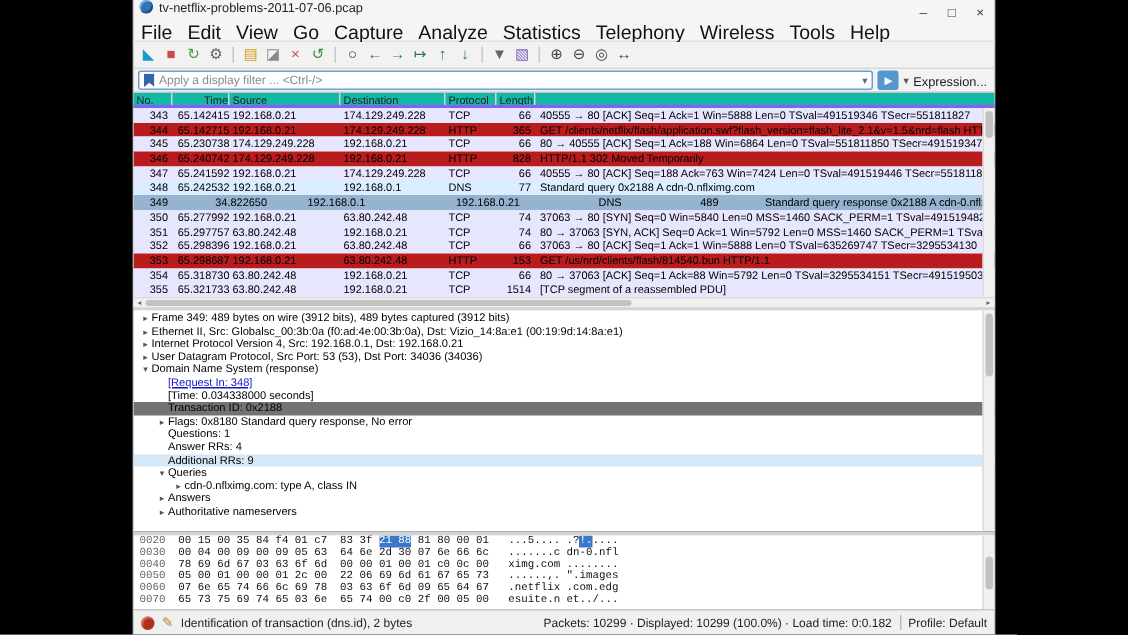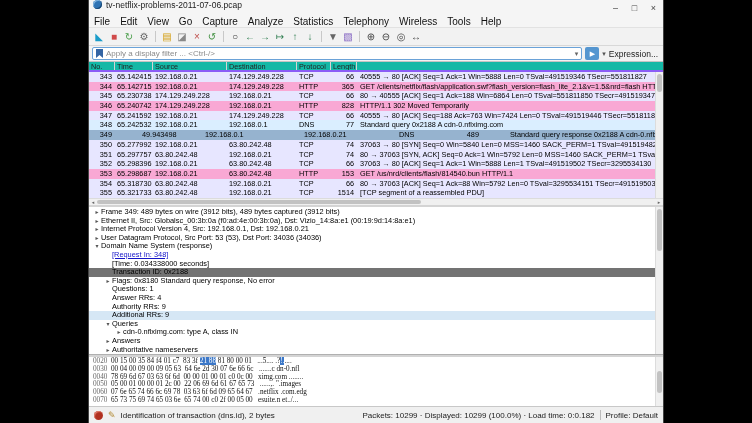--- a/index.html
+++ b/index.html
@@ -19,7 +19,7 @@
 
   
   .menubar { height:13px; background:#f5f5f5; border-bottom:1px solid #e2e2e2; display:flex; align-items:center; flex:0 0 auto; }
-  .menu-item { font-size:10px; color:#111; padding:0 5px; white-space:nowrap;text-align:center; }
+  .menu-item { font-size:13px; color:#111; padding:0 5px; white-space:nowrap;text-align:center; }
 
   
   .toolbar { height:18px; background:#f2f2f2; border-bottom:1px solid #d8d8d8; display:flex; align-items:center; padding:0 3px; gap:1px; flex:0 0 auto; }

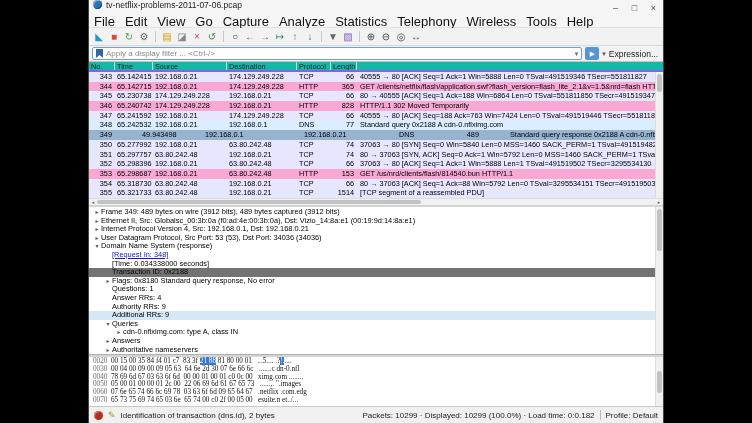--- a/index.html
+++ b/index.html
@@ -47,7 +47,7 @@
   .prow { display:flex; height:9.7px; line-height:9.7px; font-size:7.3px; color:#000; white-space:nowrap; overflow:hidden; }
   .prow span { white-space:nowrap; overflow:hidden; }
   .c0 { width:26px; text-align:right; padding-right:3px; flex:0 0 auto; }
-  .c1 { width:38px; padding-left:2px; flex:0 0 auto; }
+  .c1 { width:38px; padding-left:2px; flex:0 0 auto;text-align:right; }
   .c2 { width:74px; padding-left:2px; flex:0 0 auto; }
   .c3 { width:70px; padding-left:2px; flex:0 0 auto; }
   .c4 { width:34px; padding-left:2px; flex:0 0 auto; }

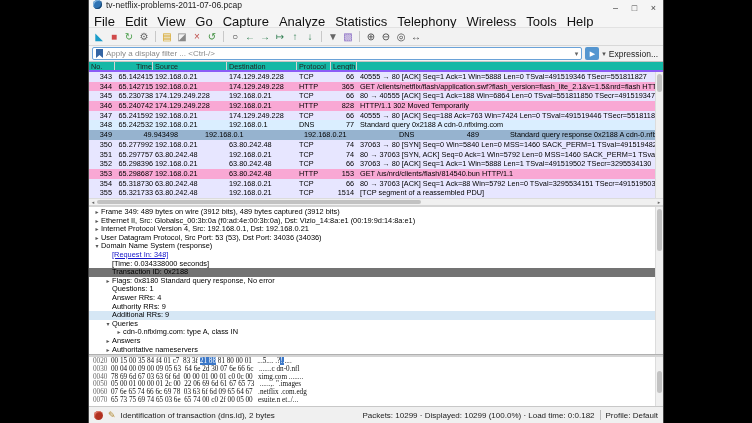--- a/index.html
+++ b/index.html
@@ -55,7 +55,7 @@
   .c6 { flex:1; padding-left:3px; }
   .plist-header .c0, .plist-header .c5 { text-align:left; padding-left:2px; }
   .t-tcp  { background:#e7e6ff; }
-  .t-http { background:#f9a8d4; }
+  .t-http { background:#b91c1c; }
   .t-dns  { background:#daeeff; }
   .t-sel  { background:#96b3cf !important;gap:25px; }
 

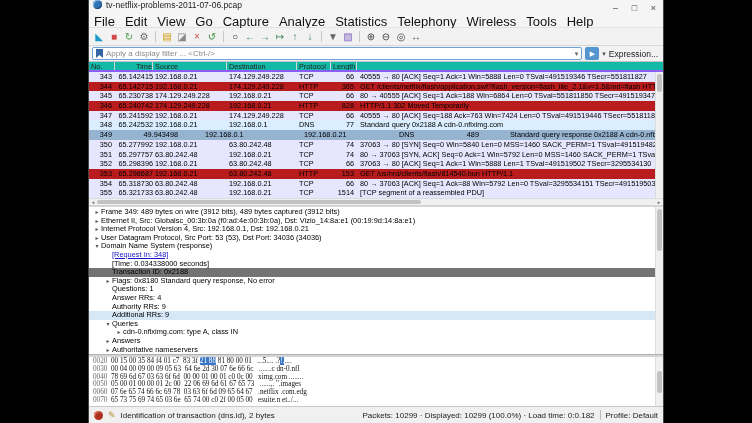--- a/index.html
+++ b/index.html
@@ -225,7 +225,7 @@
           </div>
           <div class="prow t-dns t-sel">
             <span class="c0">349</span>
-            <span class="c1">49.943498</span>
+            <span class="c1">34.822650</span>
             <span class="c2">192.168.0.1</span>
             <span class="c3">192.168.0.21</span>
             <span class="c4">DNS</span>

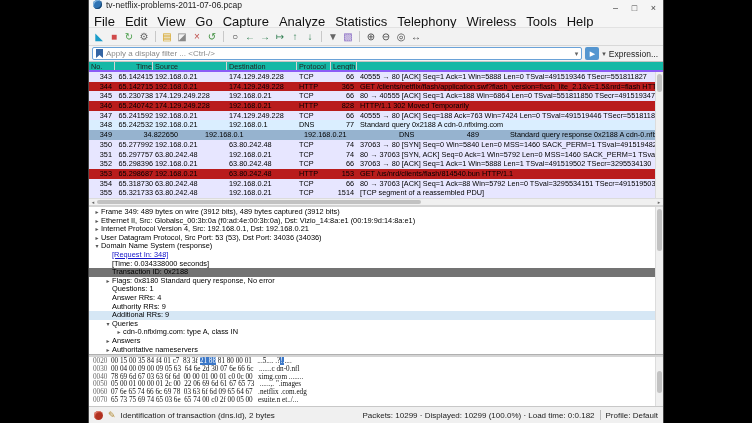--- a/index.html
+++ b/index.html
@@ -257,7 +257,7 @@
             <span class="c3">63.80.242.48</span>
             <span class="c4">TCP</span>
             <span class="c5">66</span>
-            <span class="c6">37063 → 80 [ACK] Seq=1 Ack=1 Win=5888 Len=1 TSval=491519502 TSecr=3295534130</span>
+            <span class="c6">37063 → 80 [ACK] Seq=1 Ack=1 Win=5888 Len=0 TSval=635269747 TSecr=3295534130</span>
           </div>
           <div class="prow t-http">
             <span class="c0">353</span>

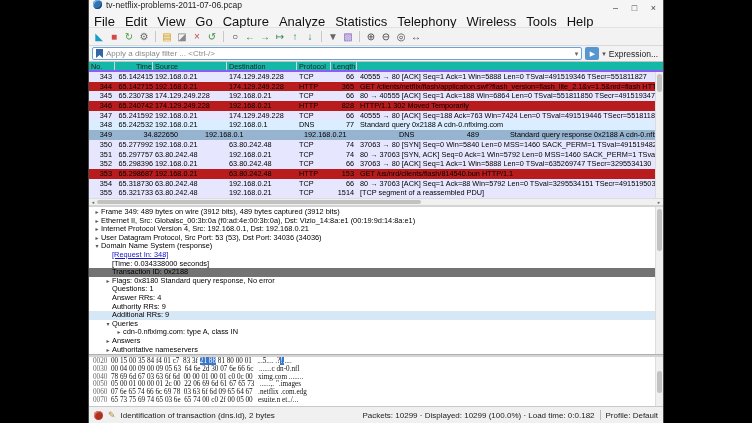--- a/index.html
+++ b/index.html
@@ -313,7 +313,6 @@
         <div class="drow" style="padding-left: 15px;"><span class="arrow">▸</span><span class="dtext">Flags: 0x8180 Standard query response, No error</span></div>
         <div class="drow" style="padding-left: 15px;"><span class="arrow"></span><span class="dtext">Questions: 1</span></div>
         <div class="drow" style="padding-left: 15px;"><span class="arrow"></span><span class="dtext">Answer RRs: 4</span></div>
-        <div class="drow" style="padding-left: 15px;"><span class="arrow"></span><span class="dtext">Authority RRs: 9</span></div>
         <div class="drow d-hl" style="padding-left: 15px;"><span class="arrow"></span><span class="dtext">Additional RRs: 9</span></div>
         <div class="drow" style="padding-left: 15px;"><span class="arrow">▾</span><span class="dtext">Queries</span></div>
         <div class="drow" style="padding-left: 26px;"><span class="arrow">▸</span><span class="dtext">cdn-0.nflximg.com: type A, class IN</span></div>

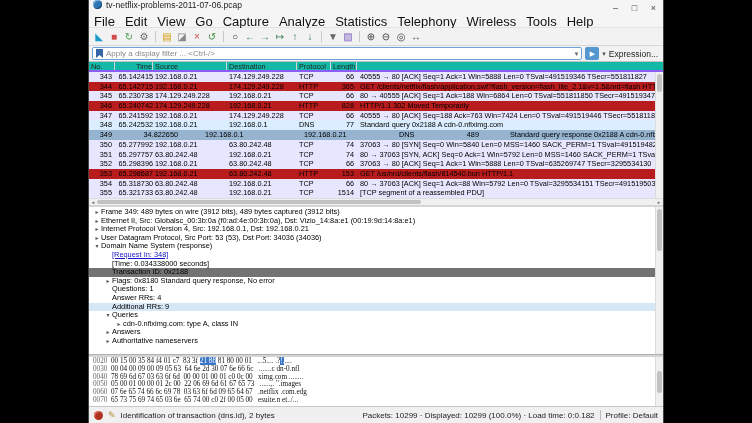--- a/index.html
+++ b/index.html
@@ -79,7 +79,7 @@
 
   
   .hexpane { height:49px; background:#fff; position:relative; overflow:hidden; padding:1px 0 0 4px; flex:0 0 auto; }
-  .hxrow { white-space:pre; font-family:Liberation Serif, serif; font-size:7.2px; line-height:7.8px; color:#111; }
+  .hxrow { white-space:pre; font-family:Liberation Mono, monospace; font-size:7.2px; line-height:7.8px; color:#111; }
   .hx-off { color:#666; }
   .hx-sel { background:#3c78c8; color:#fff; }
 

